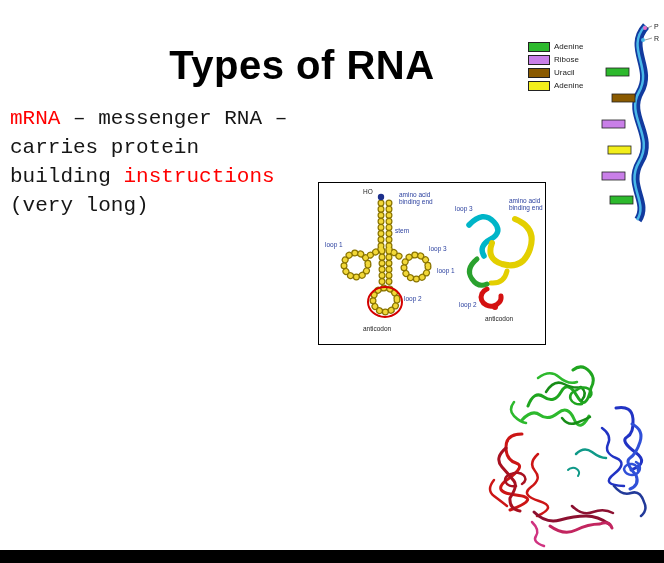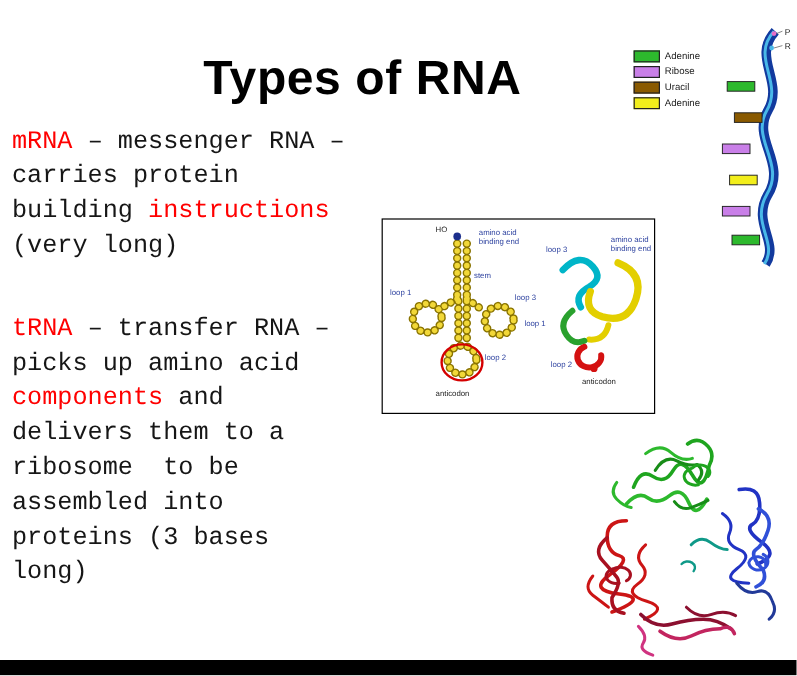--- a/index.html
+++ b/index.html
@@ -48,7 +48,6 @@
 
   <div class="text-col">
     <p class="para"><span class="accent" style="color: rgb(255, 0, 0);">mRNA</span><span> – messenger RNA – carries protein building </span><span class="accent" style="color: rgb(255, 0, 0);">instructions</span><span> (very long)</span></p>
-    <p class="para"><span class="accent" style="color: rgb(255, 0, 0);">tRNA</span><span> – transfer RNA – picks up amino acid </span><span class="accent" style="color: rgb(255, 0, 0);">components</span><span> and delivers them to a ribosome  to be assembled into proteins (3 bases long)</span></p>
   </div>
 
   <div class="legend">

